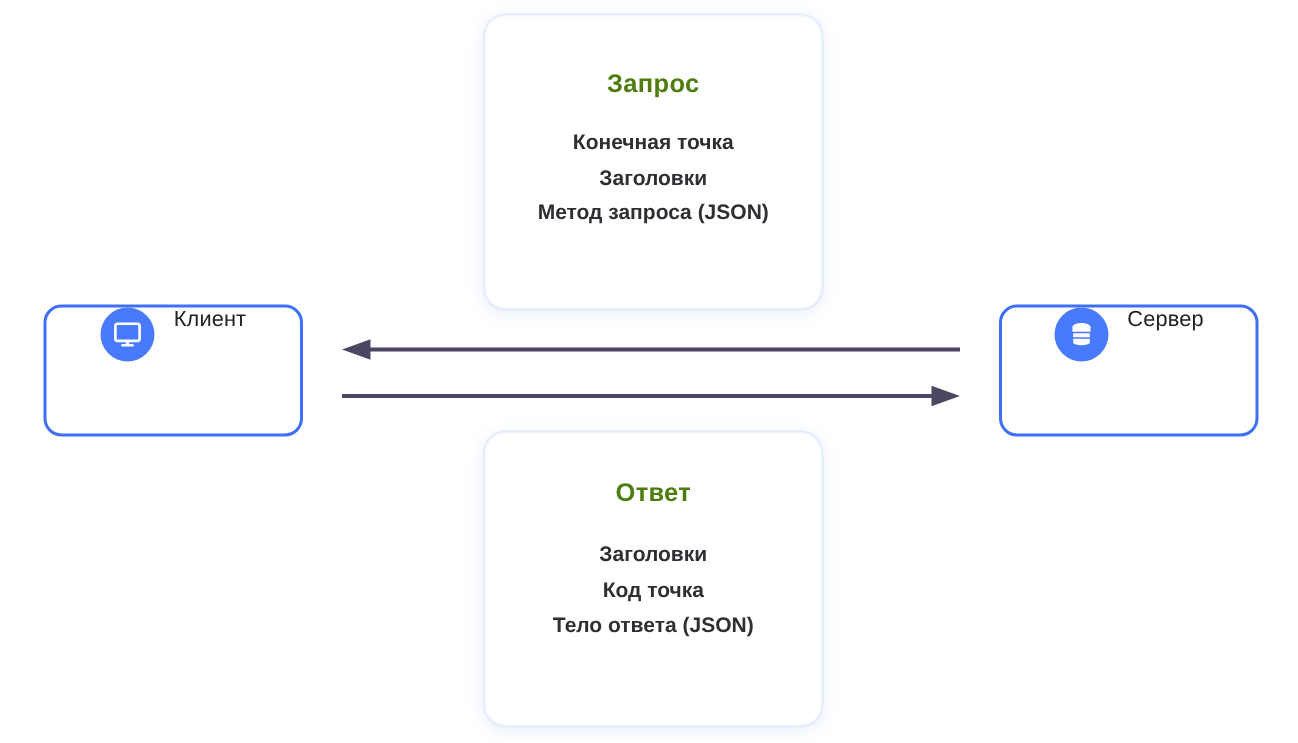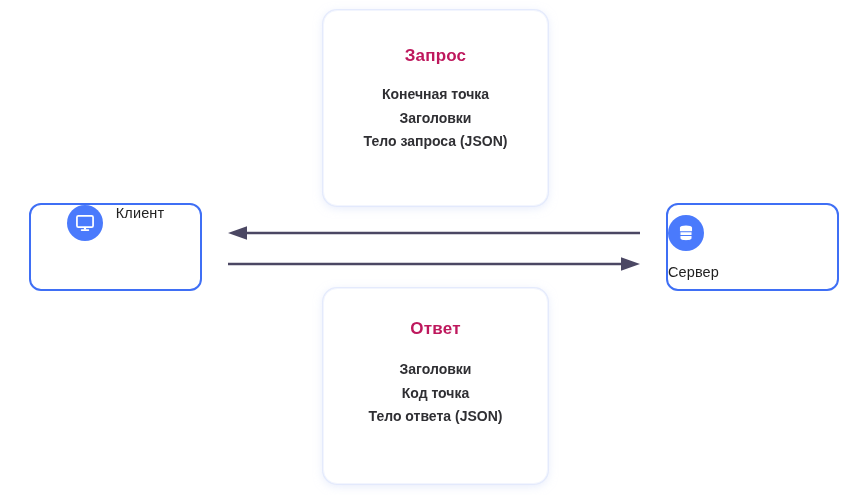--- a/index.html
+++ b/index.html
@@ -68,7 +68,7 @@
   .card-title {
     font-size: 17px;
     font-weight: bold;
-    color: #be185d;
+    color: #4d7c0f;
     letter-spacing: .2px;
   }
   #request-card  .card-title { margin-top: 35px; }

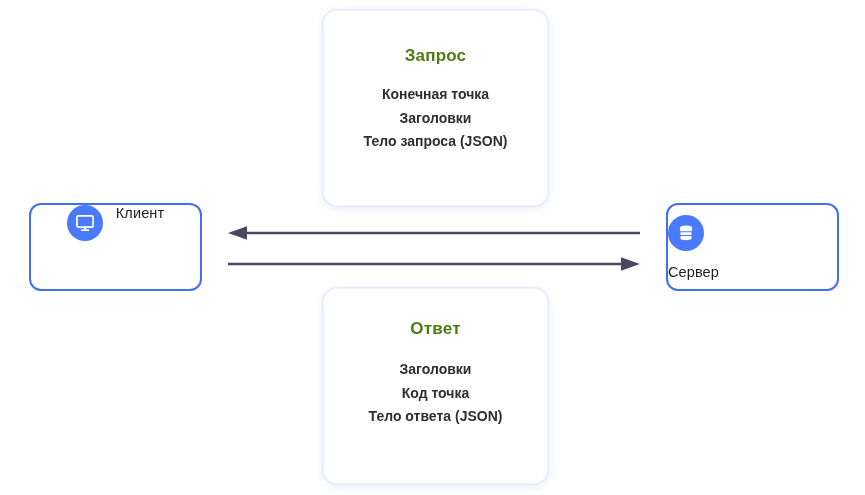--- a/index.html
+++ b/index.html
@@ -106,7 +106,7 @@
     <div class="card-lines">
       <div class="card-line">Конечная точка</div>
       <div class="card-line">Заголовки</div>
-      <div class="card-line">Тело запроса (JSON)</div>
+      <div class="card-line">Метод запроса (JSON)</div>
     </div>
   </div>
 

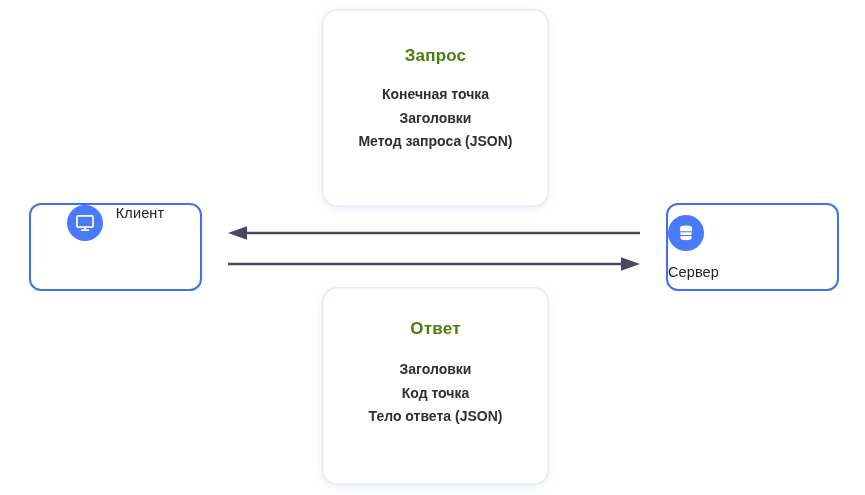--- a/index.html
+++ b/index.html
@@ -32,7 +32,7 @@
     gap: 13px;
   }
   #client-box { left: 29px;  top: 203px; width: 173px; height: 88px; }
-  #server-box { left: 666px; top: 203px; width: 173px; height: 88px; flex-direction: column; }
+  #server-box { left: 666px; top: 203px; width: 173px; height: 88px; }
 
   .node-icon-circle {
     width: 36px;

